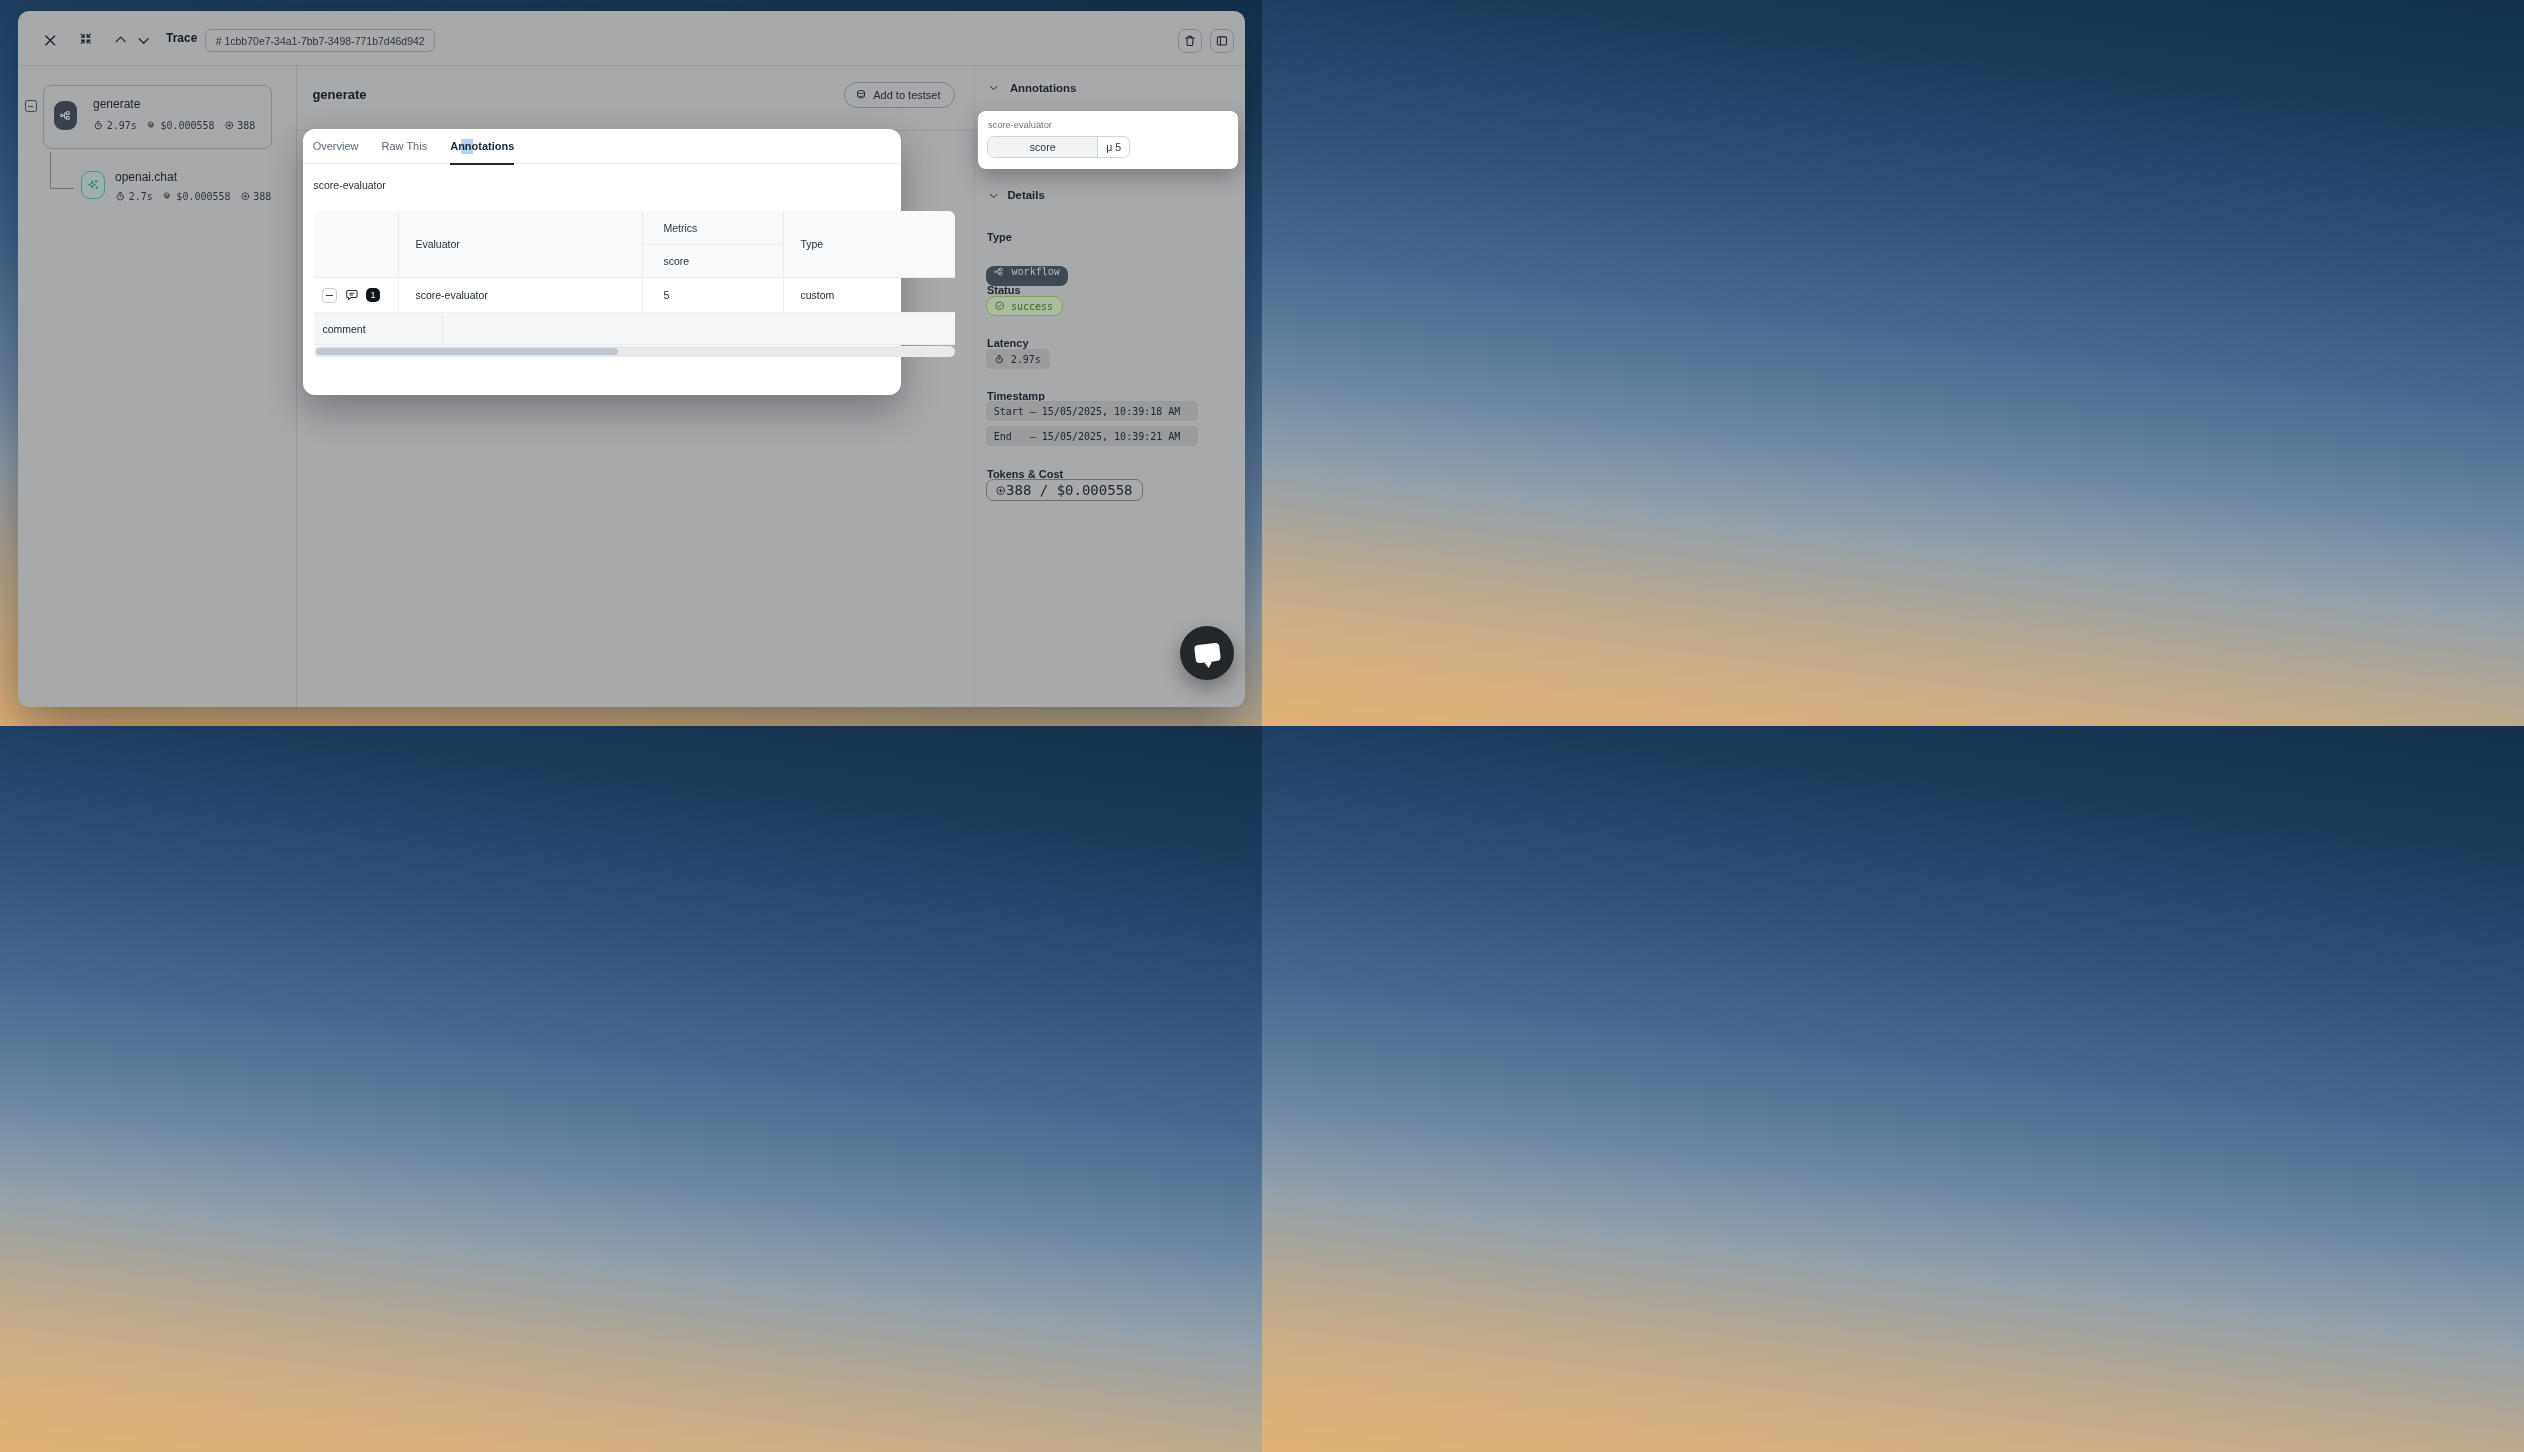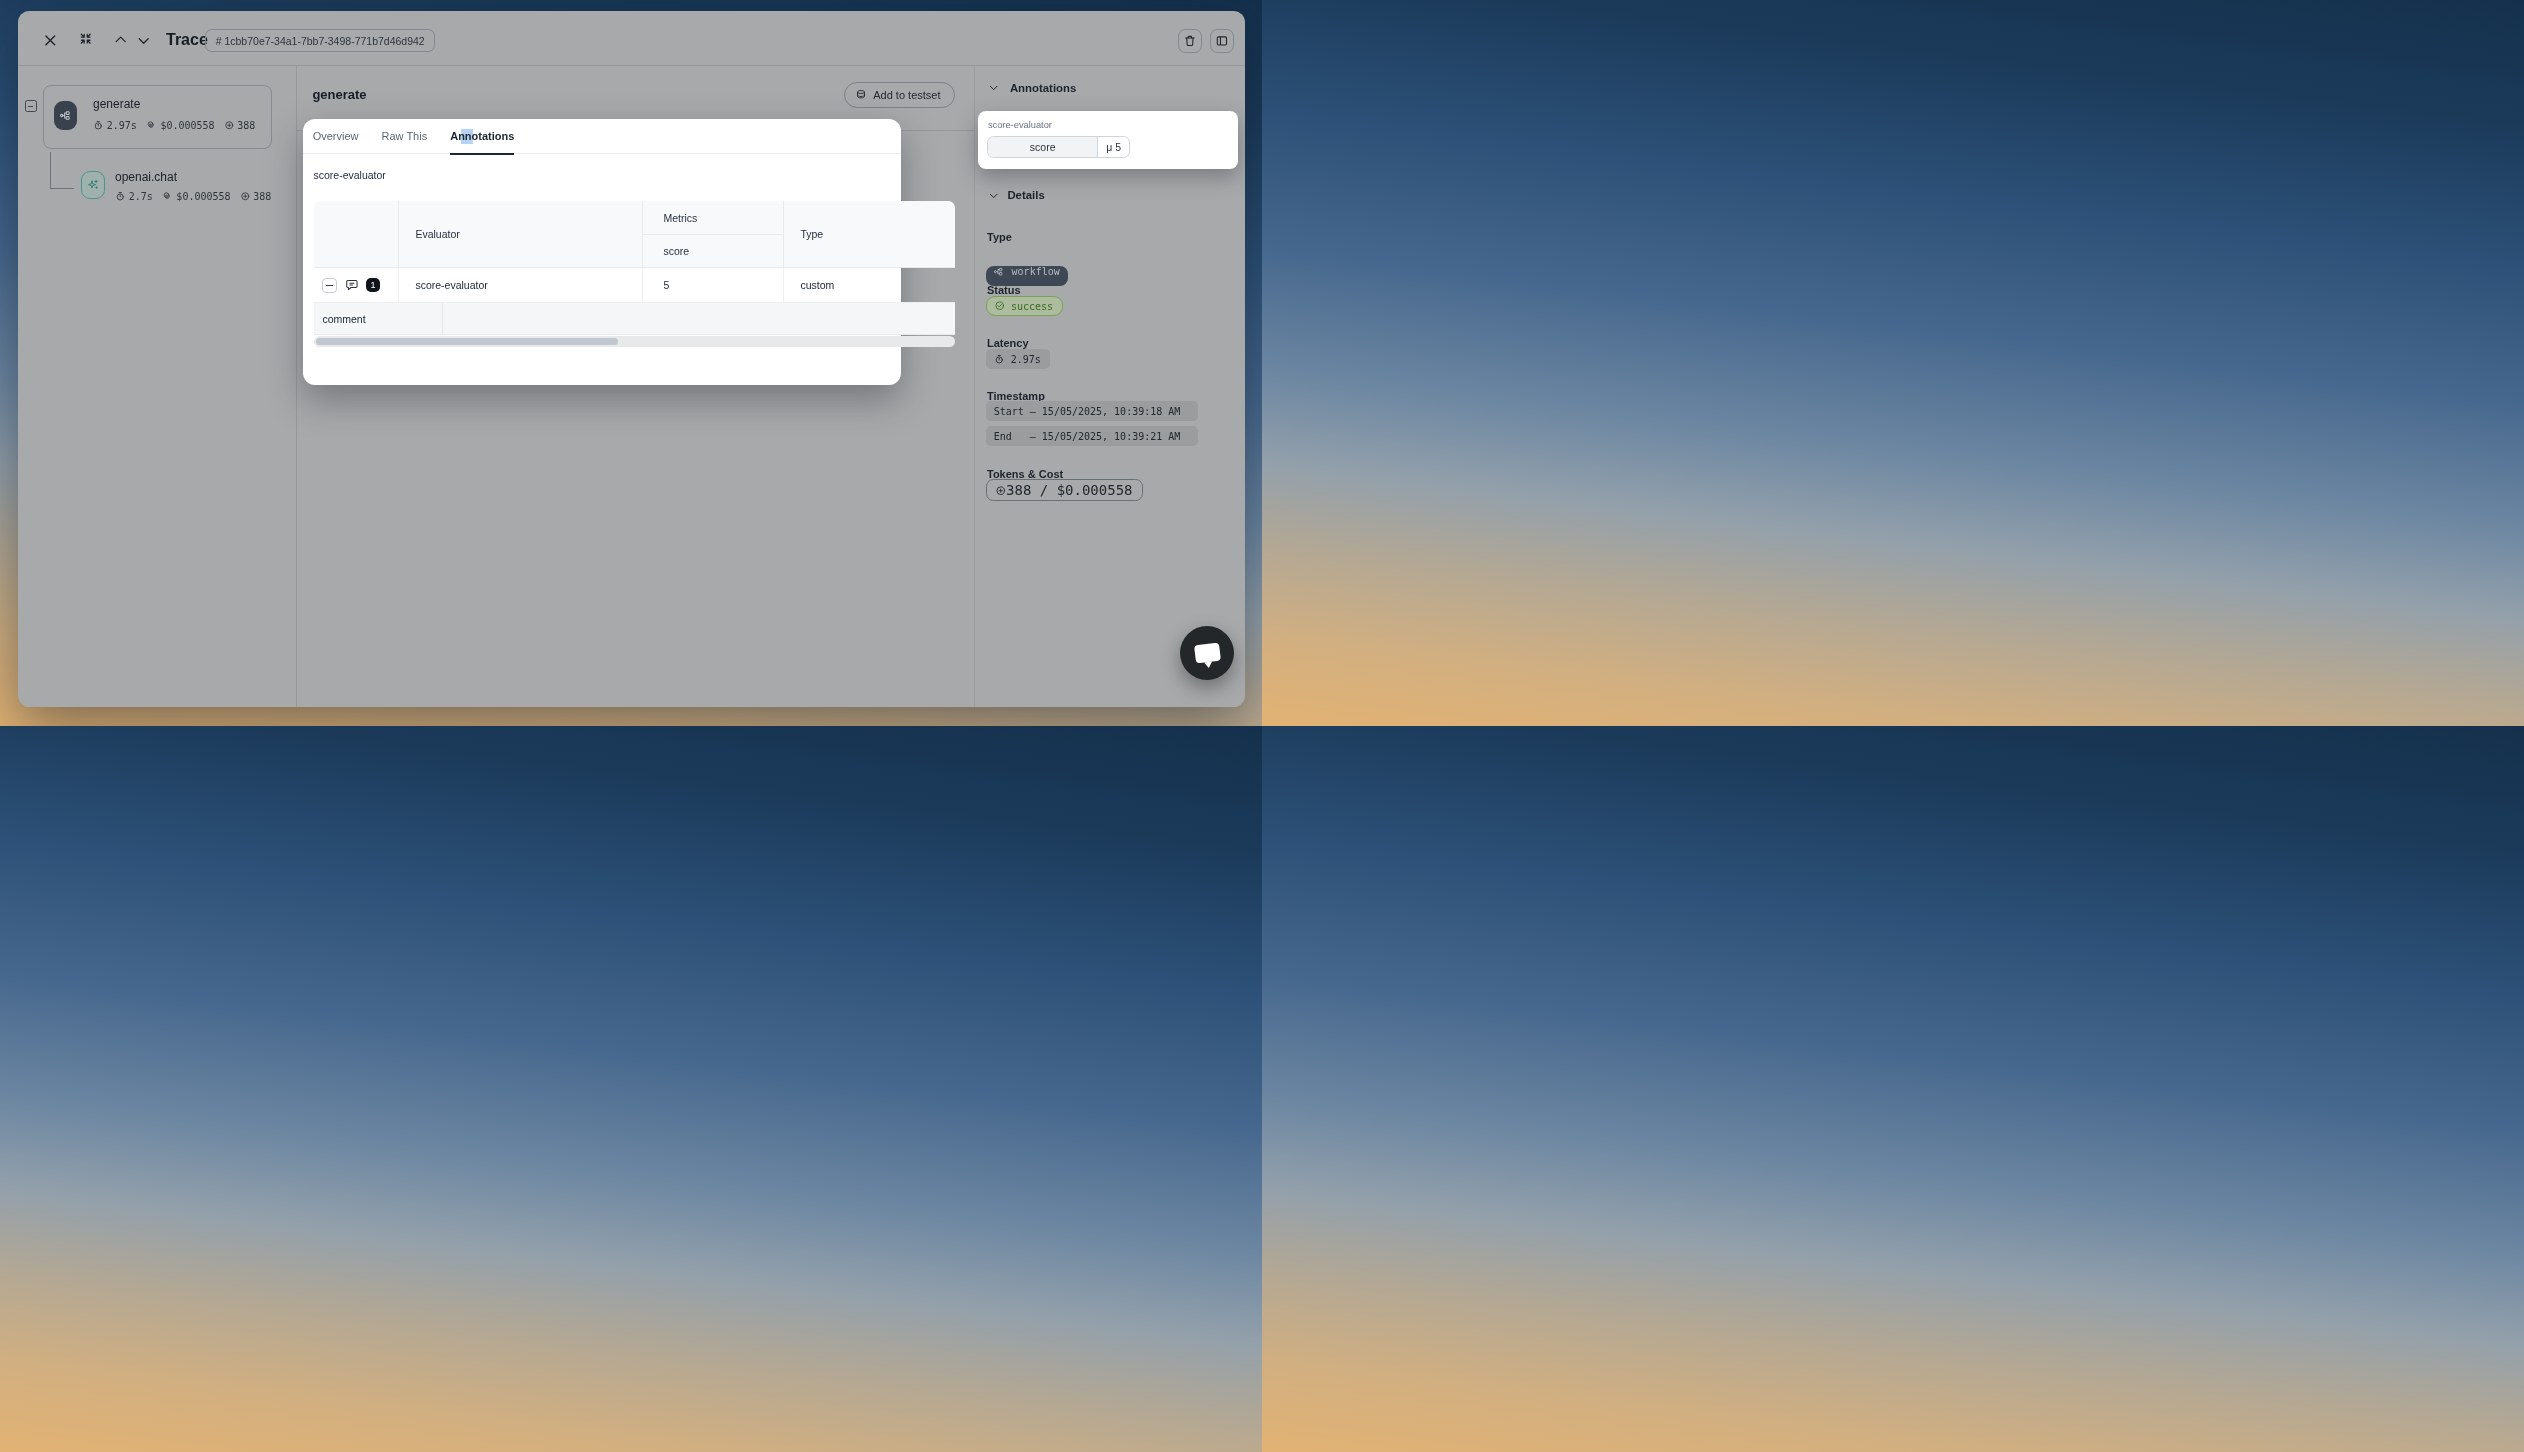--- a/index.html
+++ b/index.html
@@ -26,7 +26,7 @@
   .tb-compress { position:absolute; left:60px; top:19.5px; width:16px; height:16px; }
   .tb-up { position:absolute; left:95px; top:20px; width:16px; height:16px; }
   .tb-down { position:absolute; left:118px; top:21px; width:16px; height:16px; }
-  .tb-title { position:absolute; left:148px; top:19.5px; font-size:16px; font-weight:700; color:#171d25; }
+  .tb-title { position:absolute; left:148px; top:19.5px; font-size:12px; font-weight:700; color:#171d25; }
   .tb-badge { position:absolute; left:187px; top:18px; height:23px; padding:0 9.7px; display:flex; align-items:center;
     border:0.8px solid #81888f; border-radius:6.5px; font-size:10.5px; color:#2e353e; }
   .tb-right { position:absolute; top:18px; width:24px; height:24px; border:0.8px solid #81888f; border-radius:7.3px; background:none; }

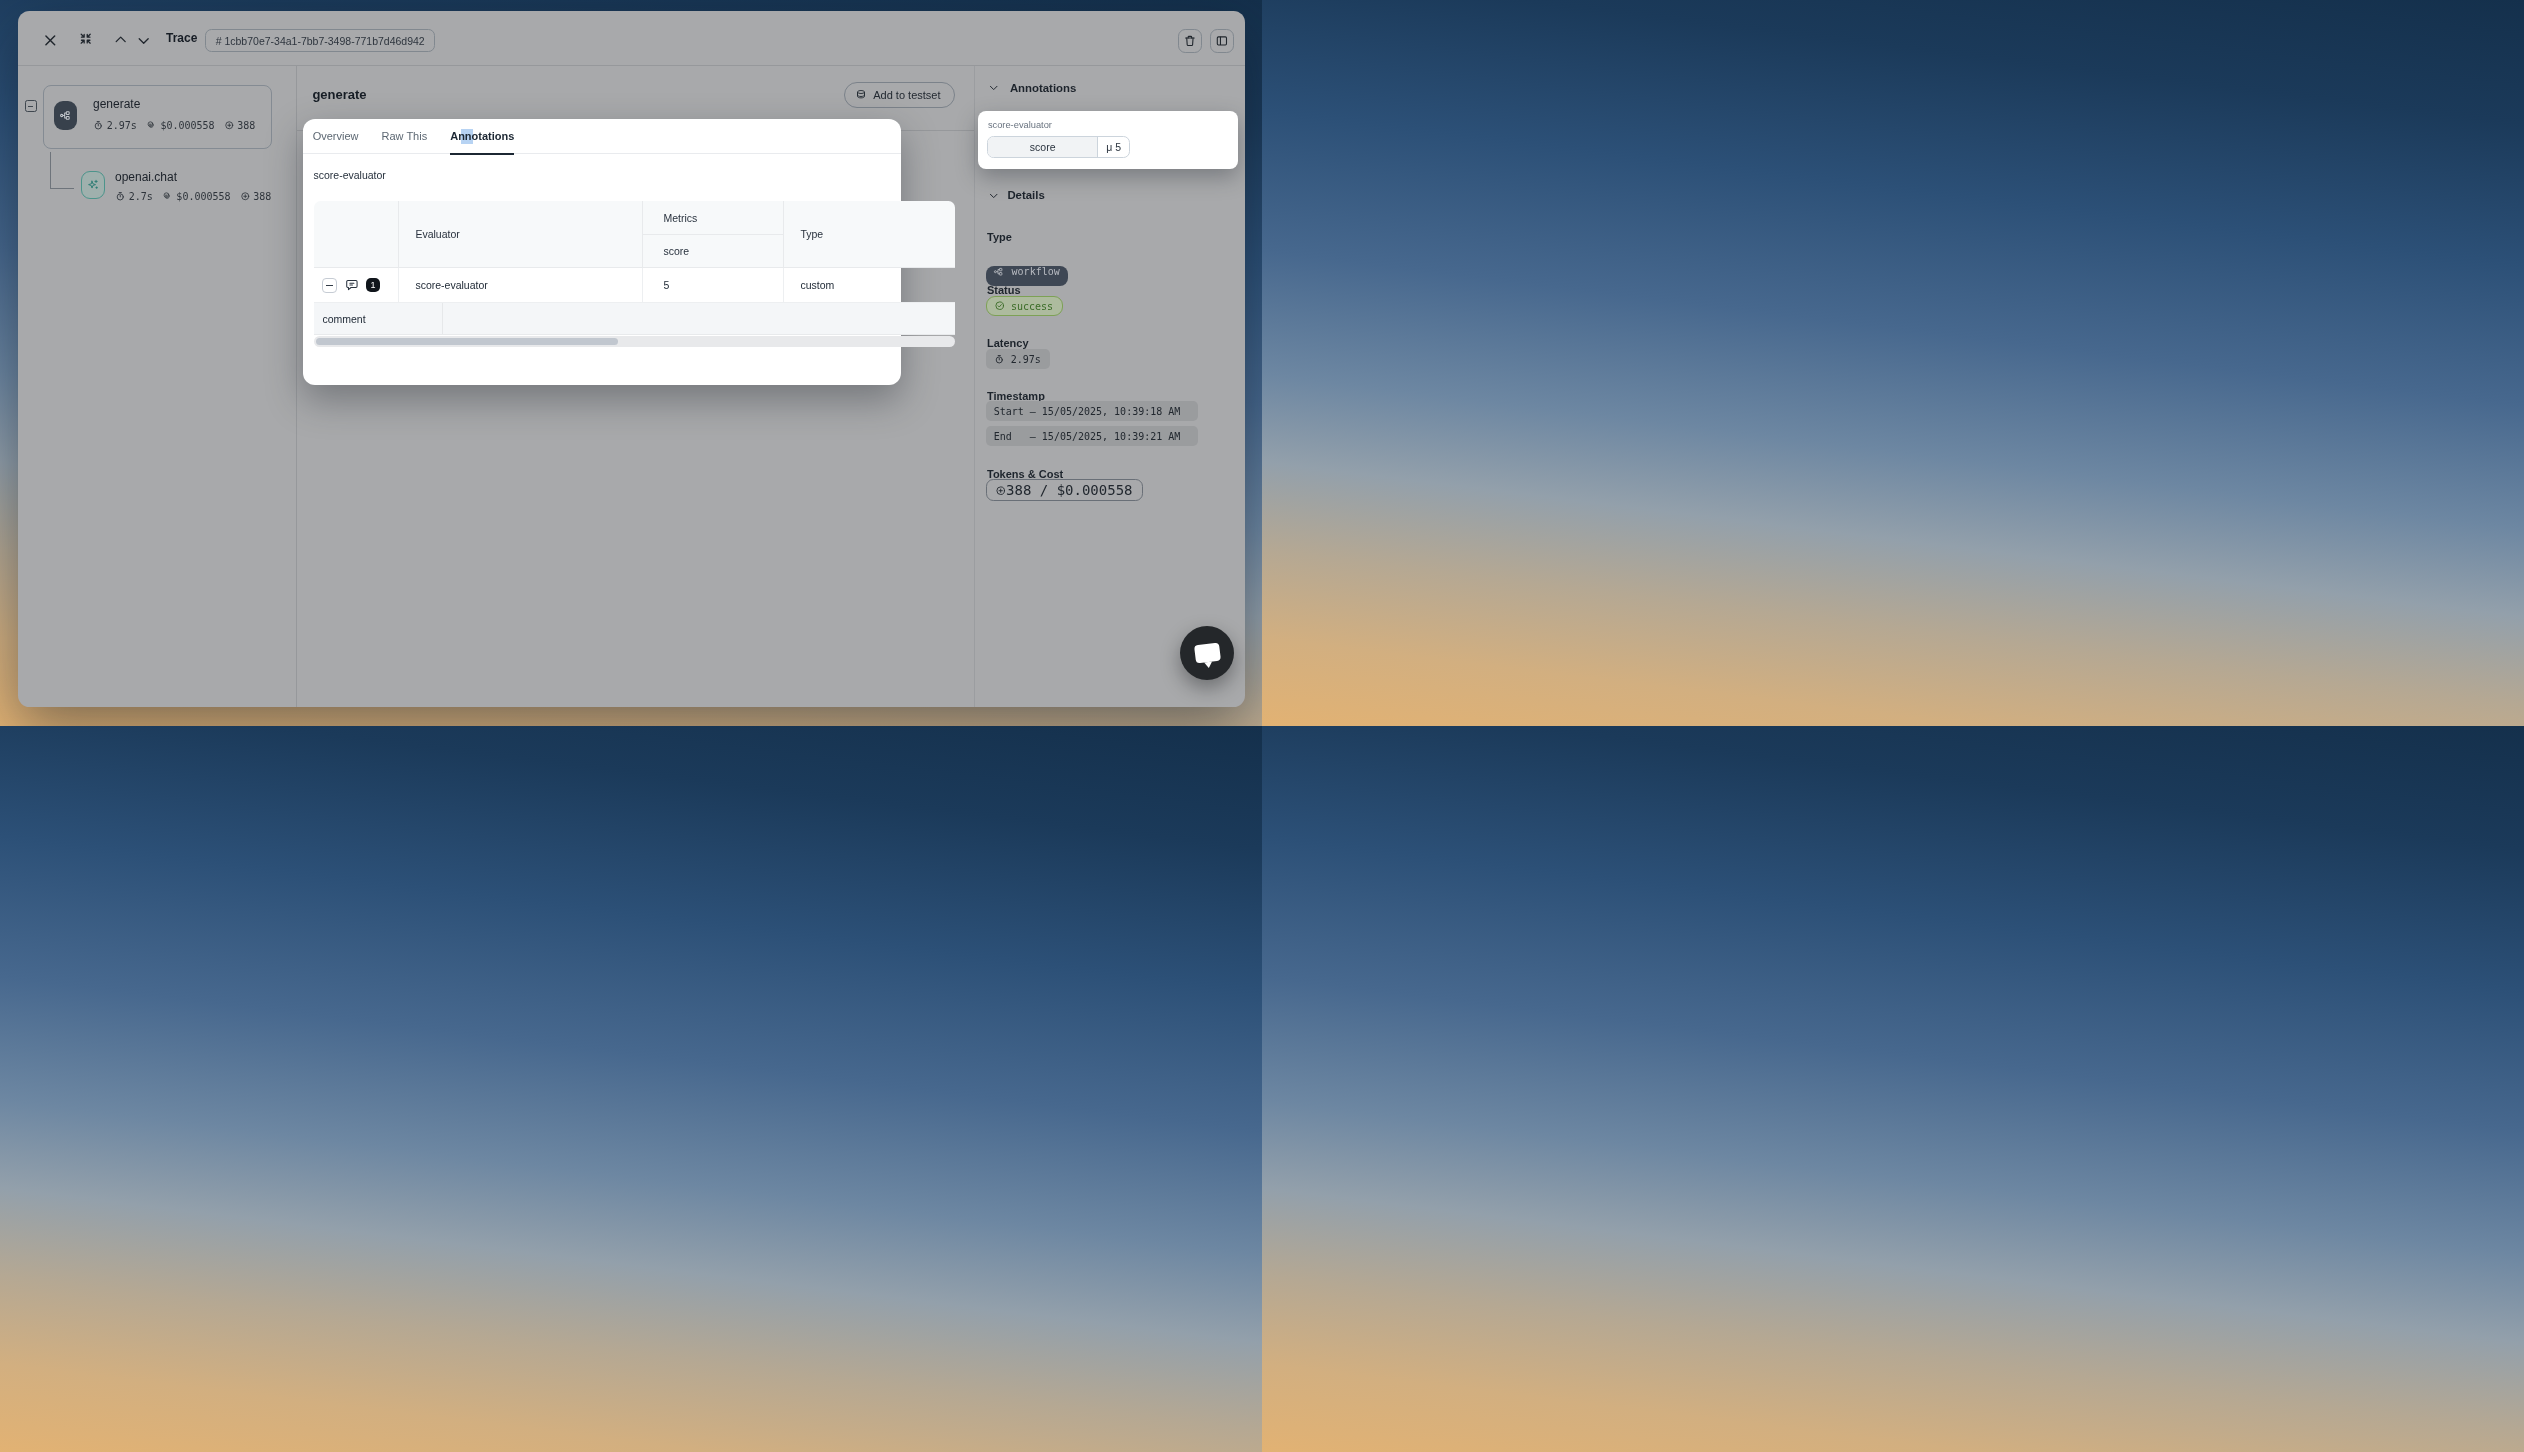--- a/index.html
+++ b/index.html
@@ -59,7 +59,7 @@
     border:0.8px solid #7b828a; border-radius:13px; background:none; font-size:11px; color:#232a32; cursor:pointer; }
 
   
-  .cardA { position:absolute; left:285px; top:108px; width:598px; height:266px; background:#fff; border-radius:12px;
+  .cardA { position:absolute; left:285px; top:118px; width:598px; height:266px; background:#fff; border-radius:12px;
     box-shadow:0 14.6px 36px rgba(35,40,48,.38); z-index:5; }
   .tabsrow { position:absolute; left:0; top:0; width:100%; height:35px; border-bottom:0.8px solid #e9ebee; display:flex; align-items:center; gap:23px; padding-left:9.7px; }
   .tab { position:relative; font-size:11px; color:#5c6772; background:none; border:none; cursor:pointer; height:35px; display:flex; align-items:center; }

